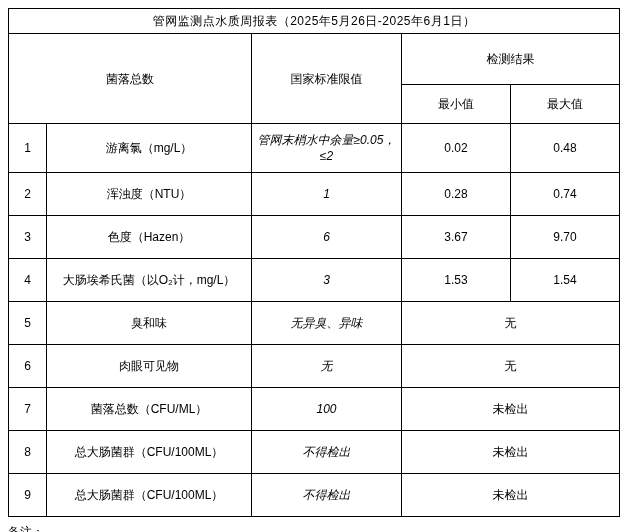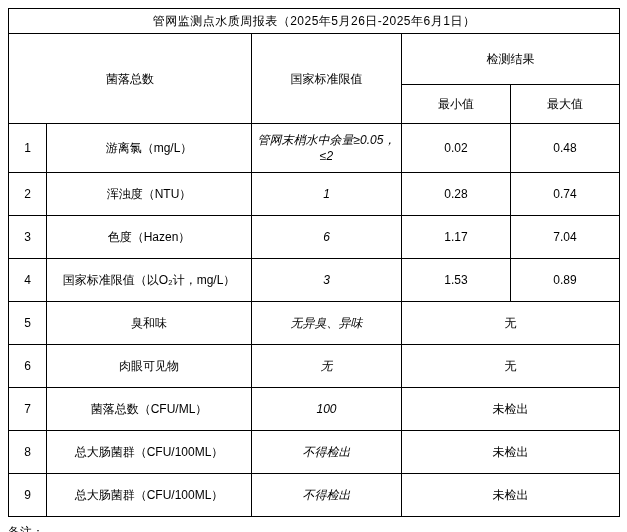--- a/index.html
+++ b/index.html
@@ -121,7 +121,7 @@
         <td>3</td>
         <td class="item-cell">色度（Hazen）</td>
         <td class="std-cell">6</td>
-        <td class="val-cell">1.17</td>
+        <td class="val-cell">3.67</td>
         <td class="val-cell">7.04</td>
       </tr>
       <tr class="data-row">

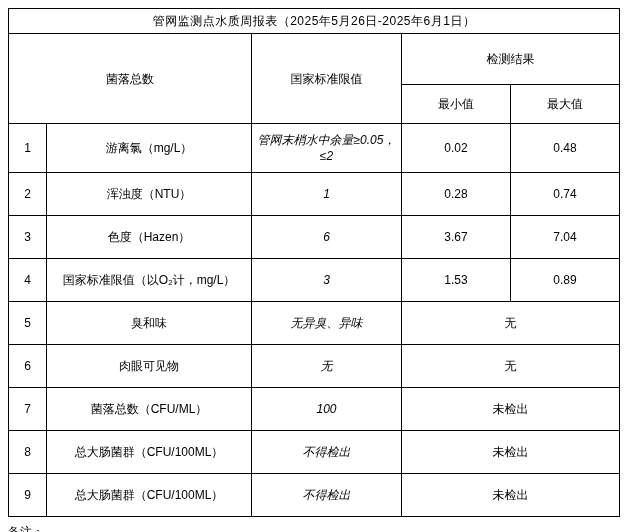--- a/index.html
+++ b/index.html
@@ -122,7 +122,7 @@
         <td class="item-cell">色度（Hazen）</td>
         <td class="std-cell">6</td>
         <td class="val-cell">3.67</td>
-        <td class="val-cell">7.04</td>
+        <td class="val-cell">9.70</td>
       </tr>
       <tr class="data-row">
         <td>4</td>

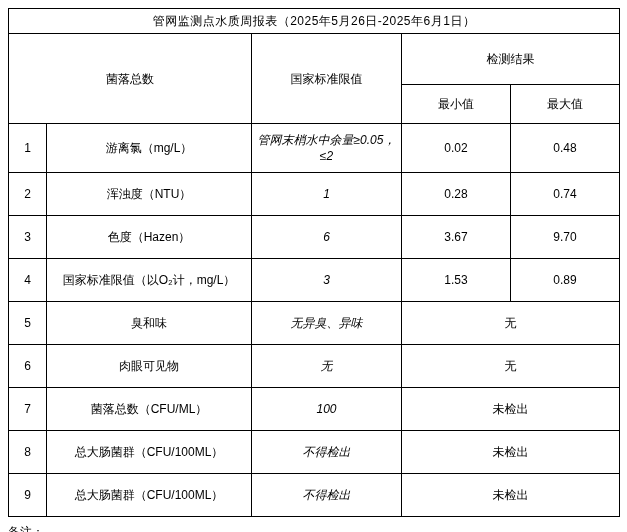--- a/index.html
+++ b/index.html
@@ -126,7 +126,7 @@
       </tr>
       <tr class="data-row">
         <td>4</td>
-        <td class="item-cell">国家标准限值（以O₂计，mg/L）</td>
+        <td class="item-cell">大肠埃希氏菌（以O₂计，mg/L）</td>
         <td class="std-cell">3</td>
         <td class="val-cell">1.53</td>
         <td class="val-cell">0.89</td>

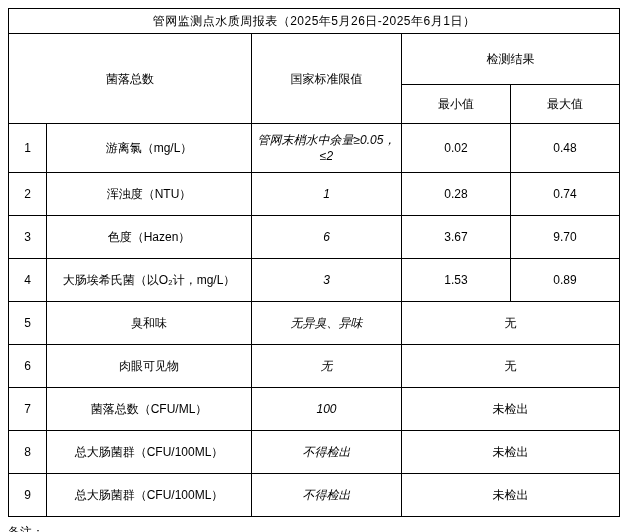--- a/index.html
+++ b/index.html
@@ -129,7 +129,7 @@
         <td class="item-cell">大肠埃希氏菌（以O₂计，mg/L）</td>
         <td class="std-cell">3</td>
         <td class="val-cell">1.53</td>
-        <td class="val-cell">0.89</td>
+        <td class="val-cell">1.54</td>
       </tr>
       <tr class="data-row">
         <td>5</td>

